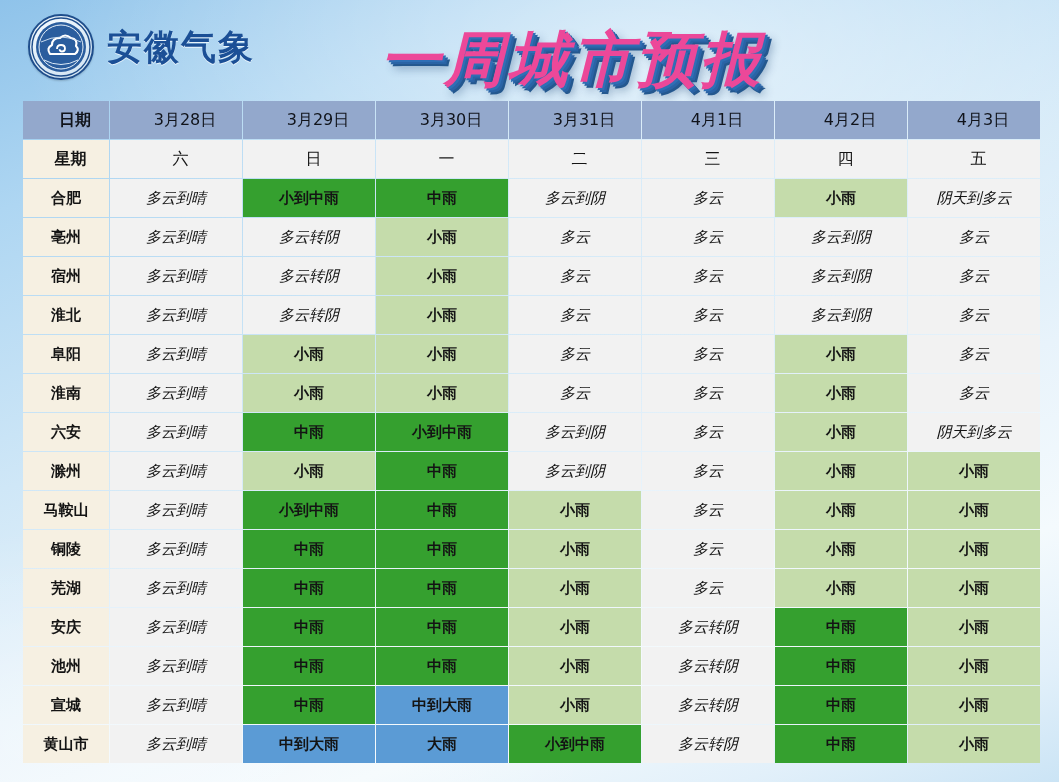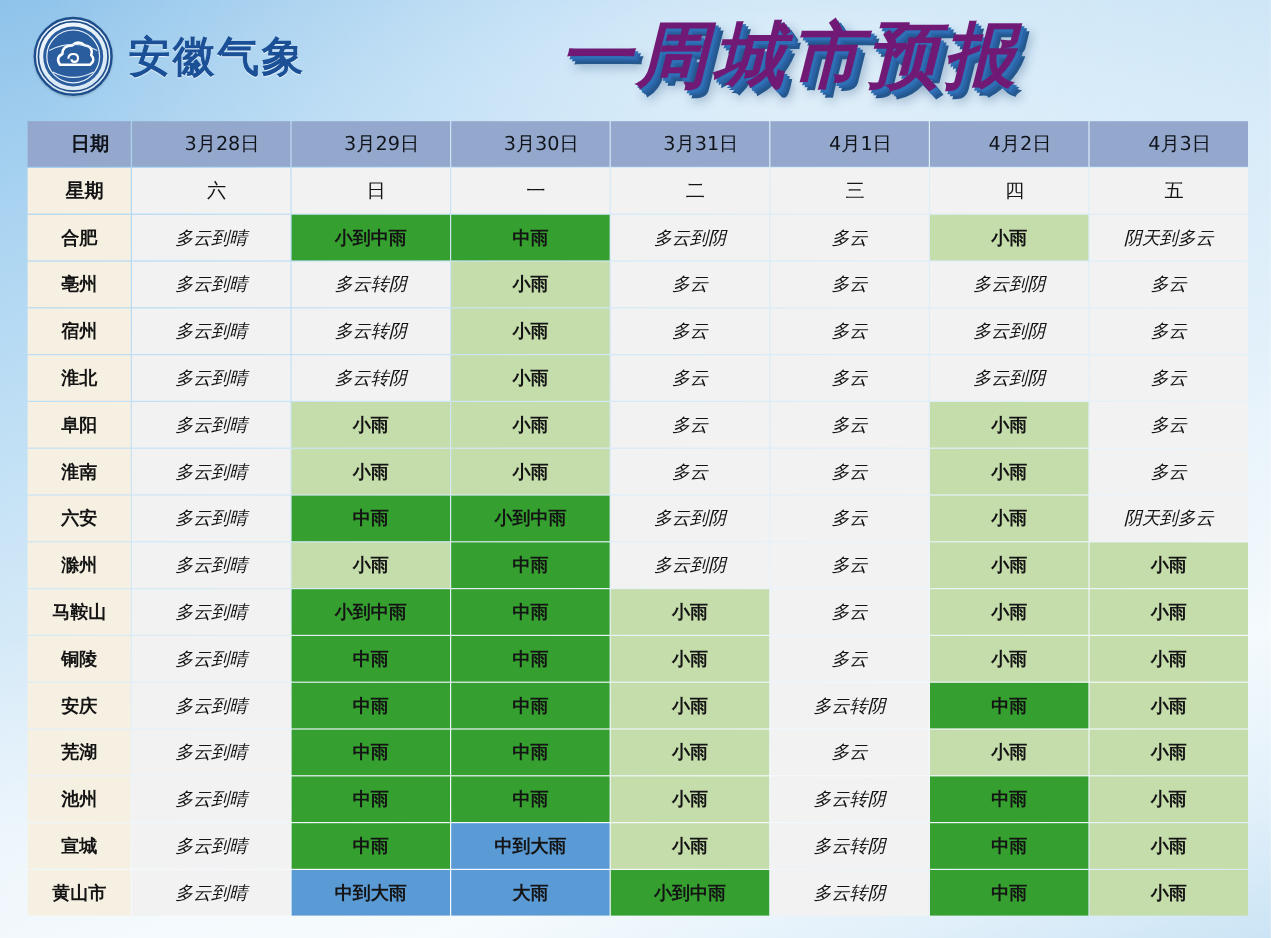--- a/index.html
+++ b/index.html
@@ -67,17 +67,17 @@
   .title {
     position: absolute;
     left: 380px;
-    top: 8px;
+    top: 20px;
     width: 470px;
     height: 78px;
     font-family: "DejaVu Serif", "Liberation Serif", serif;
     font-size: 60px;
     font-weight: bold;
     font-style: italic;
-    color: #701a75;
+    color: #ec4899;
     letter-spacing: 4px;
     line-height: 78px;
-    text-align: right;
+    text-align: left;
     white-space: nowrap;
     text-shadow:
        2px 2px 0 #2f6fb5,

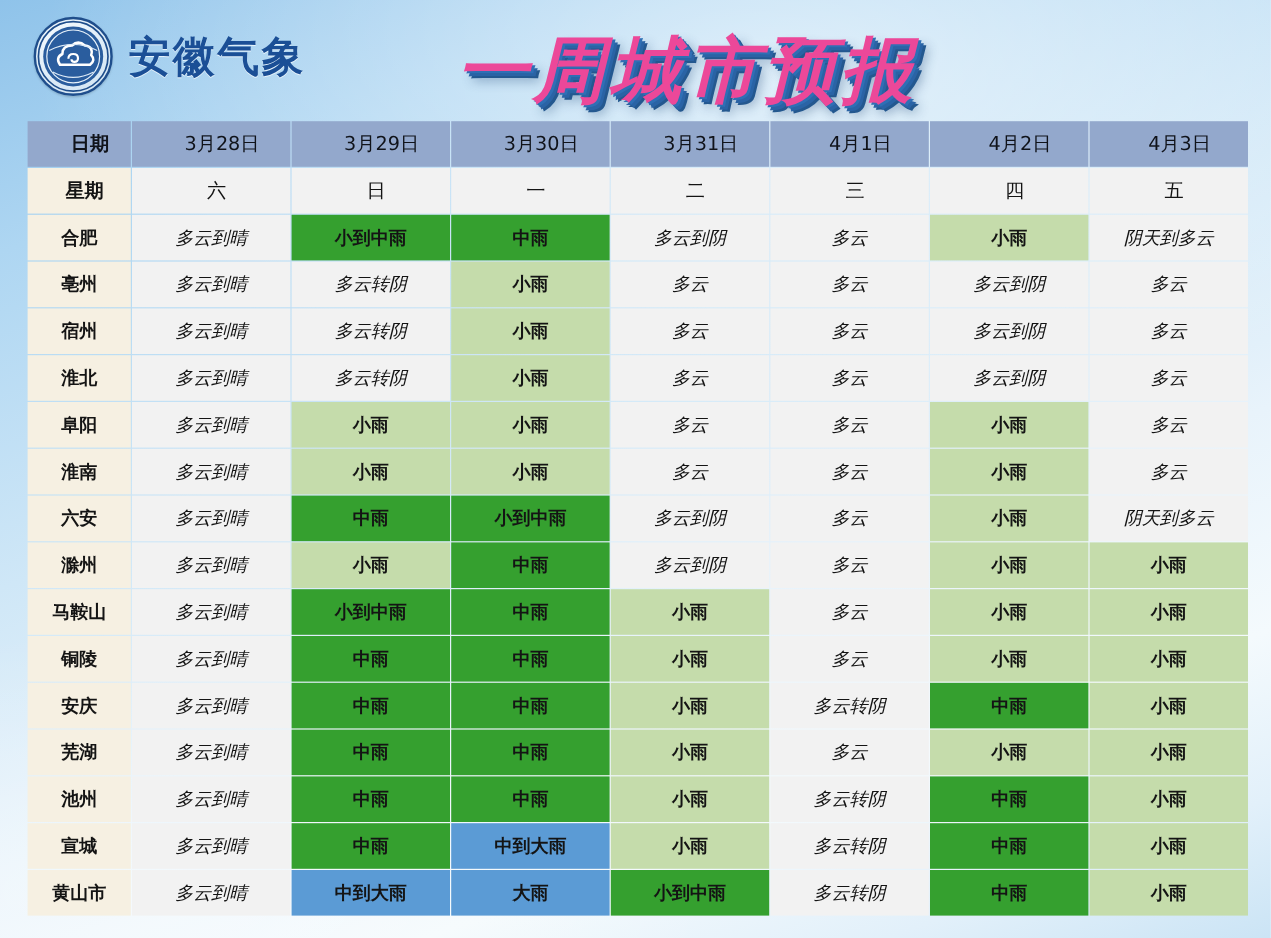--- a/index.html
+++ b/index.html
@@ -308,6 +308,16 @@
           <td class="w-light">小雨</td>
         </tr>
         <tr>
+          <td class="city">芜湖</td>
+          <td class="w-none">多云到晴</td>
+          <td class="w-mid">中雨</td>
+          <td class="w-mid">中雨</td>
+          <td class="w-light">小雨</td>
+          <td class="w-none">多云</td>
+          <td class="w-light">小雨</td>
+          <td class="w-light">小雨</td>
+        </tr>
+        <tr>
           <td class="city">安庆</td>
           <td class="w-none">多云到晴</td>
           <td class="w-mid">中雨</td>
@@ -315,16 +325,6 @@
           <td class="w-light">小雨</td>
           <td class="w-none">多云转阴</td>
           <td class="w-mid">中雨</td>
-          <td class="w-light">小雨</td>
-        </tr>
-        <tr>
-          <td class="city">芜湖</td>
-          <td class="w-none">多云到晴</td>
-          <td class="w-mid">中雨</td>
-          <td class="w-mid">中雨</td>
-          <td class="w-light">小雨</td>
-          <td class="w-none">多云</td>
-          <td class="w-light">小雨</td>
           <td class="w-light">小雨</td>
         </tr>
         <tr>

